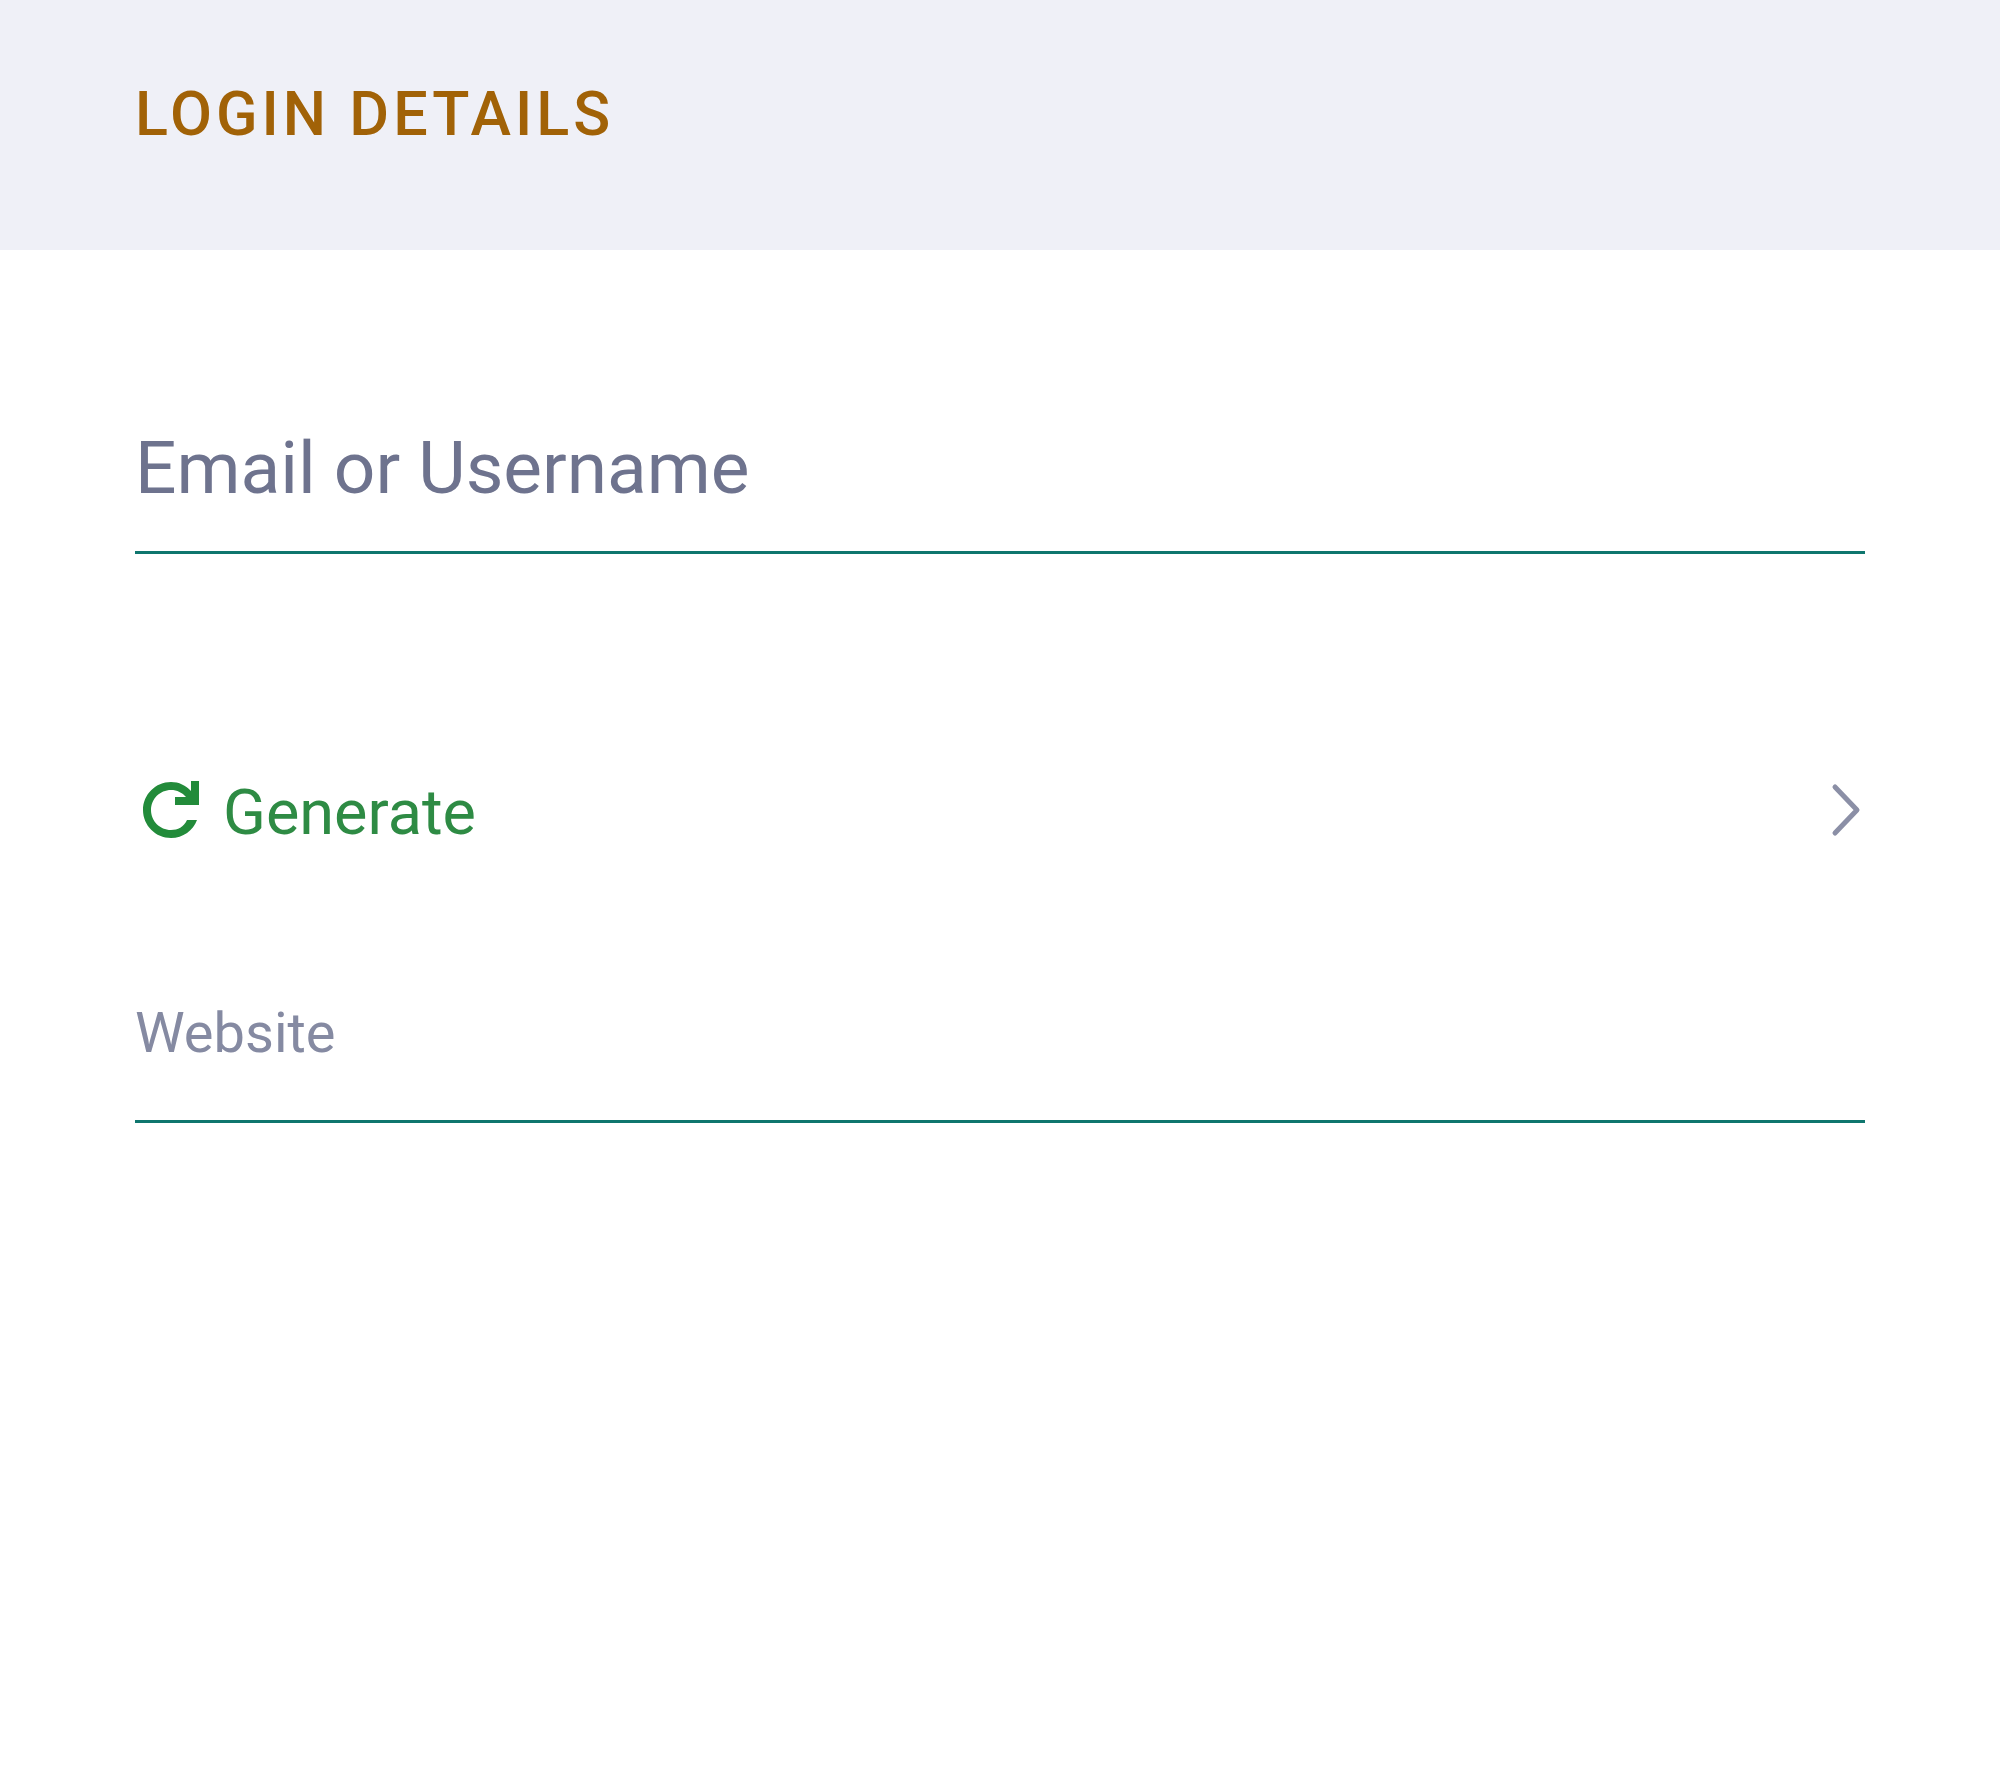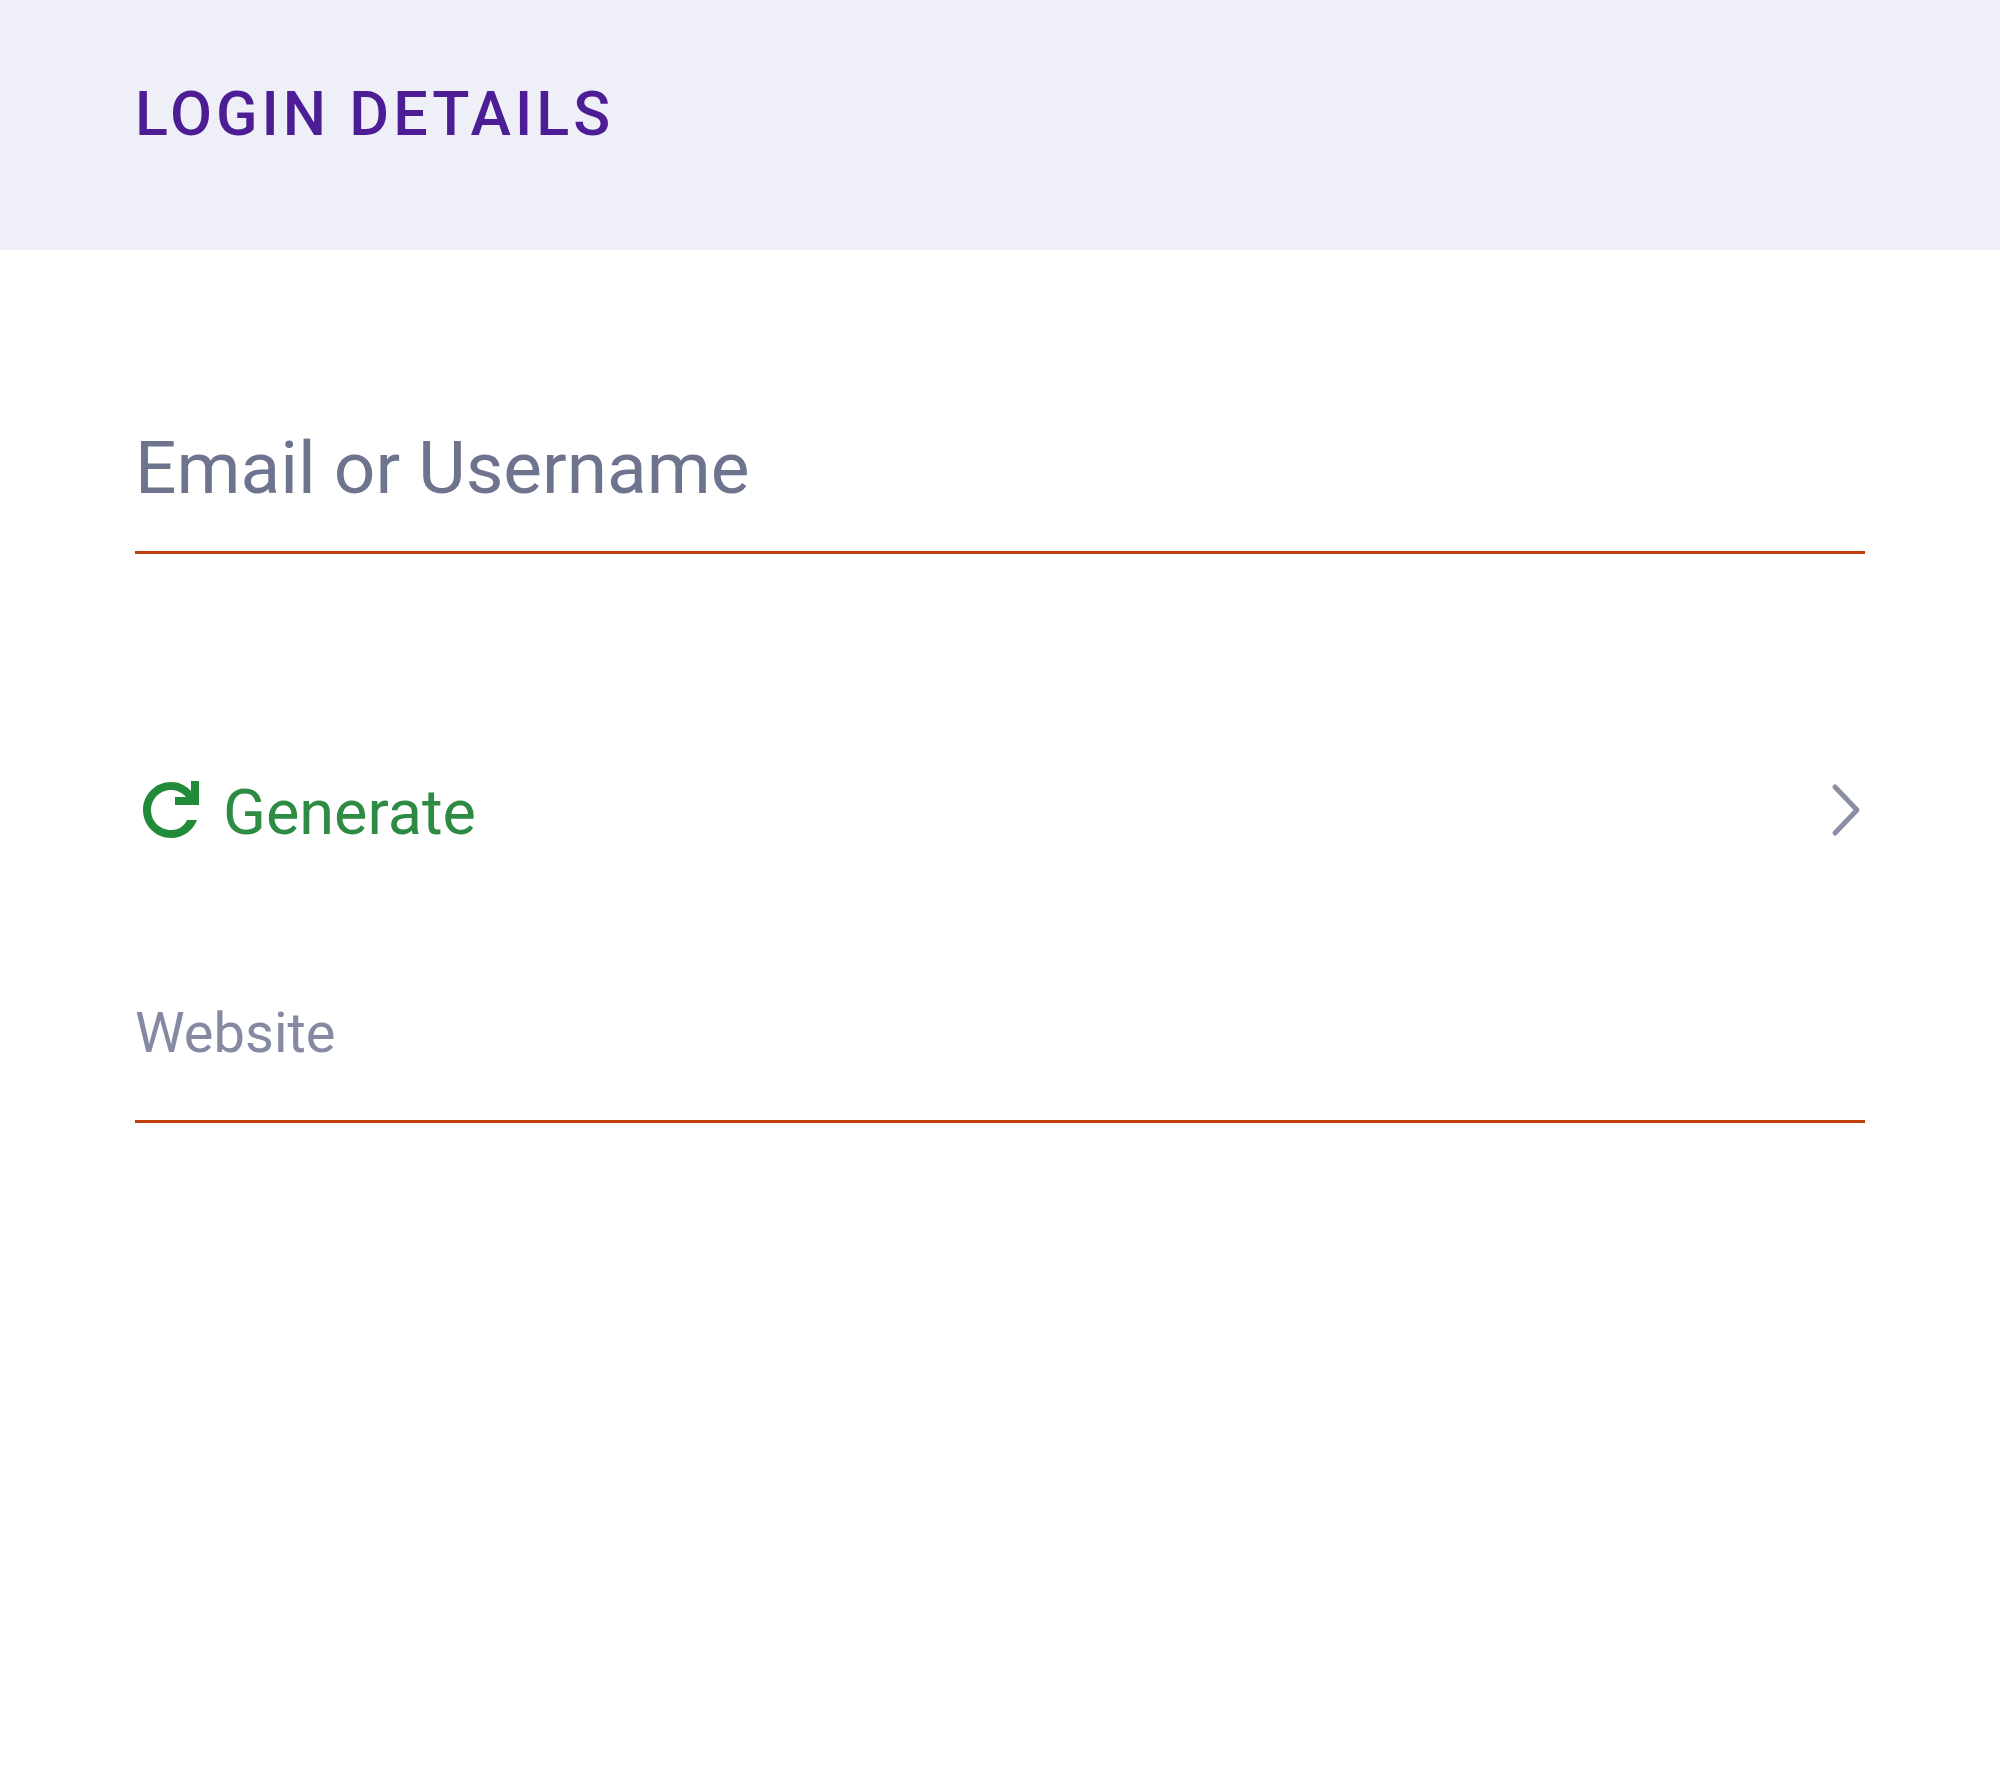--- a/index.html
+++ b/index.html
@@ -24,7 +24,7 @@
       font-size: 61px;
       font-weight: 500;
       letter-spacing: 4px;
-      color: #4c1d95;
+      color: #a16207;
     }
     
     .form-area {

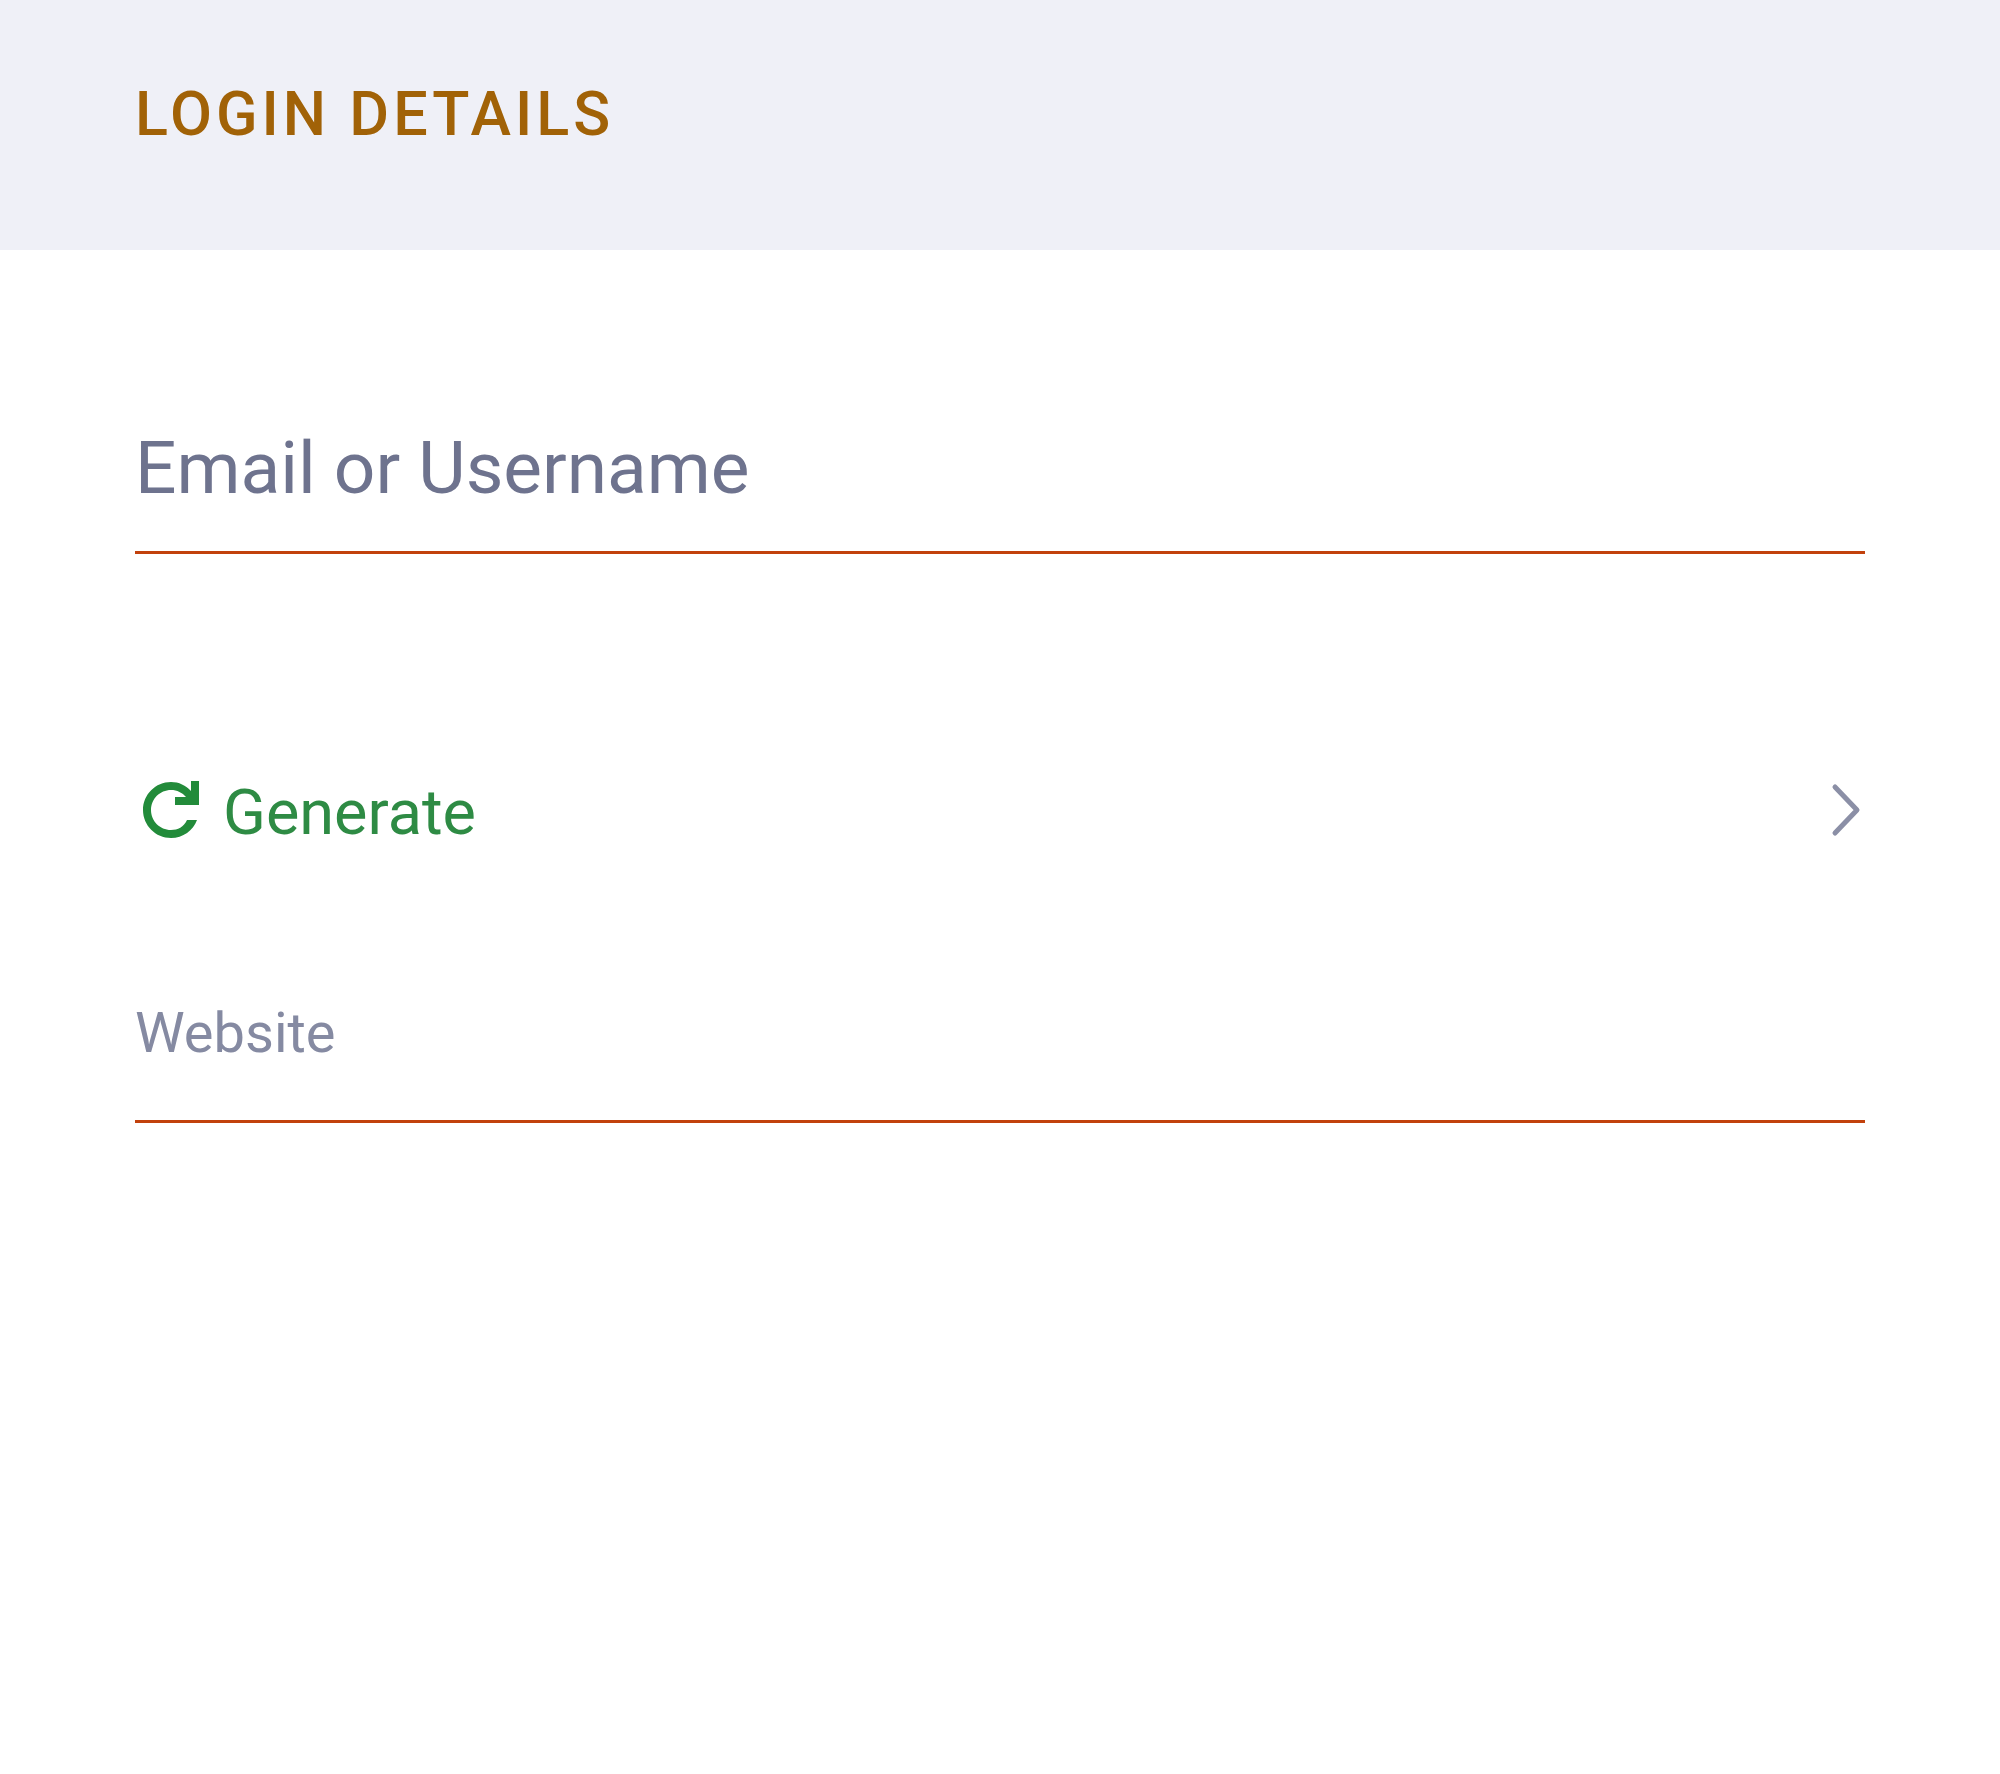--- a/index.html
+++ b/index.html
@@ -34,7 +34,7 @@
     
     .field-group {
       position: relative;
-      border-bottom: 3px solid #c2410c;
+      border-bottom: 3px solid #0f766e;
       padding-bottom: 40px;
       margin-bottom: 180px;
     }

